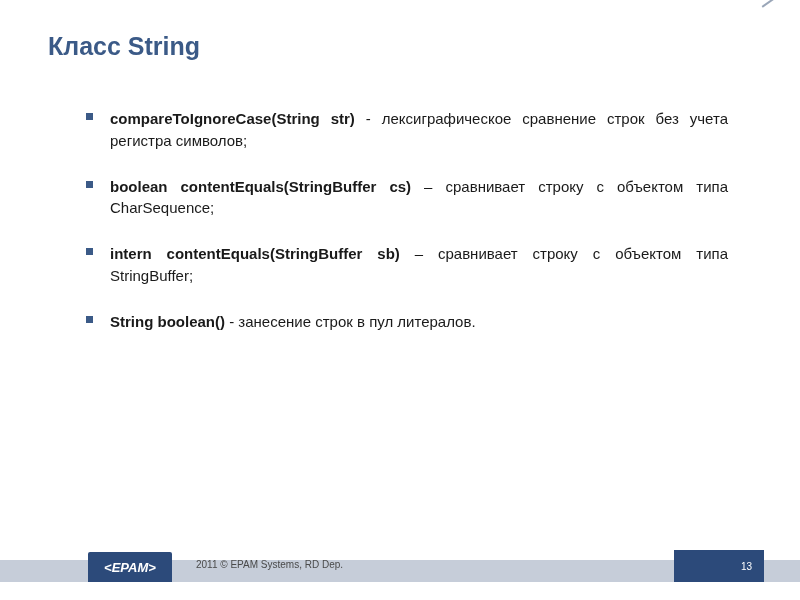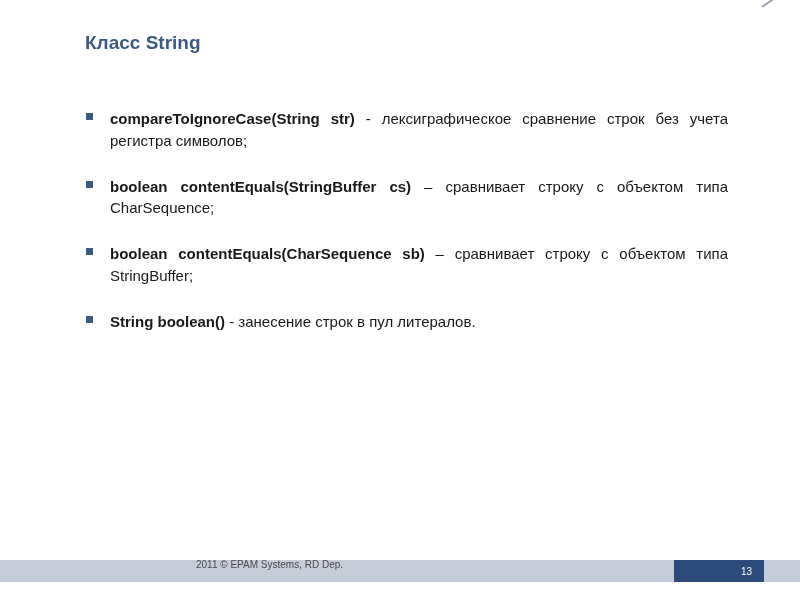--- a/index.html
+++ b/index.html
@@ -21,10 +21,9 @@
     position: absolute;
     top: 32px;
     left: 48px;
-    font-size: 19px;
+    font-size: 25px;
     font-weight: bold;
     color: #3b5a87;
-    margin-left: 37px;
   }
   .content {
     position: absolute;

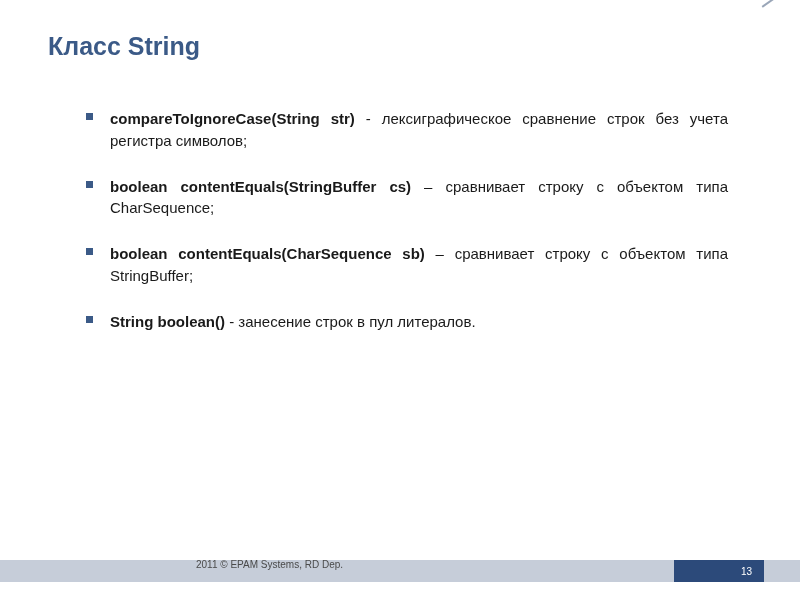--- a/index.html
+++ b/index.html
@@ -132,7 +132,7 @@
       <span class="bold">boolean contentEquals(StringBuffer cs)</span><span> – </span><span>сравнивает строку с объектом типа CharSequence;</span>
     </div>
     <div class="item">
-      <span class="bold">boolean contentEquals(CharSequence sb)</span><span> – </span><span>сравнивает строку с объектом типа StringBuffer;</span>
+      <span class="bold">intern contentEquals(StringBuffer sb)</span><span> – </span><span>сравнивает строку с объектом типа StringBuffer;</span>
     </div>
     <div class="item">
       <span class="bold">String boolean()</span><span> - </span><span>занесение строк в пул литералов.</span>

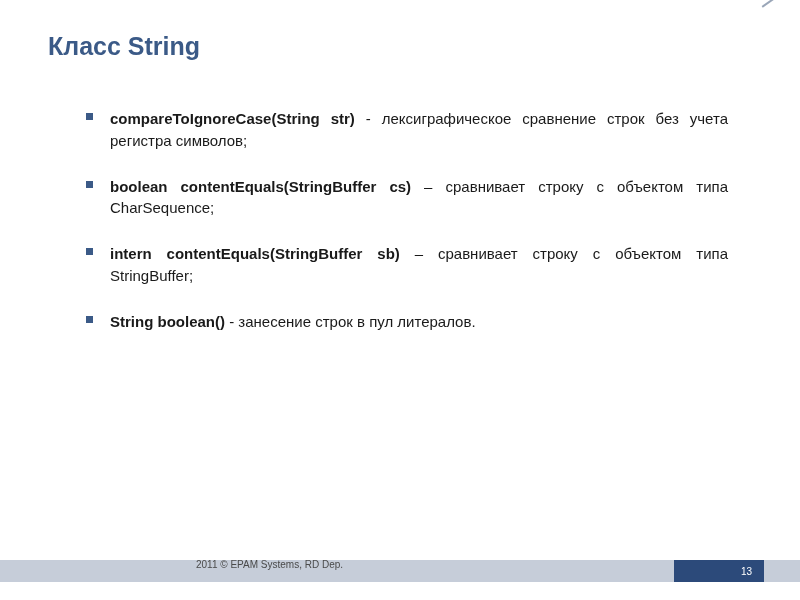--- a/index.html
+++ b/index.html
@@ -141,6 +141,7 @@
 
   <div class="footer">
     <div class="footer-bg"></div>
+    <div class="logo">&lt;EPAM&gt;</div>
     <div class="copyright">2011 © EPAM Systems, RD Dep.</div>
     <div class="pagenum-box">
       <span>13</span>

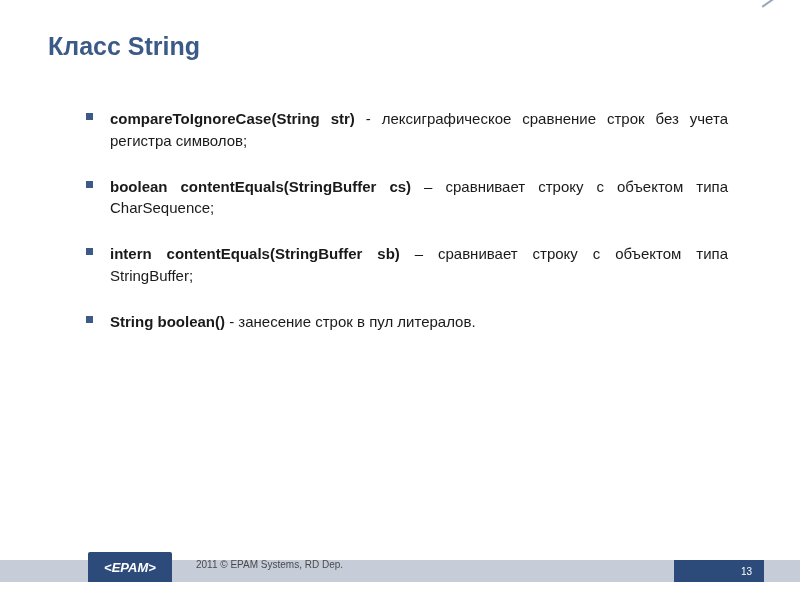--- a/index.html
+++ b/index.html
@@ -96,7 +96,7 @@
     right: 36px;
     bottom: 0;
     width: 90px;
-    height: 22px;
+    height: 32px;
     background: #2c4a7a;
     color: #ffffff;
     font-size: 10px;

